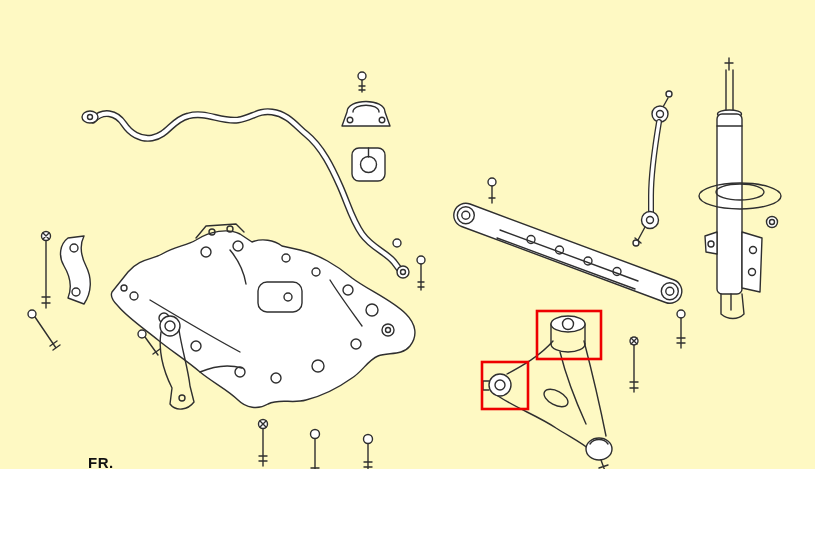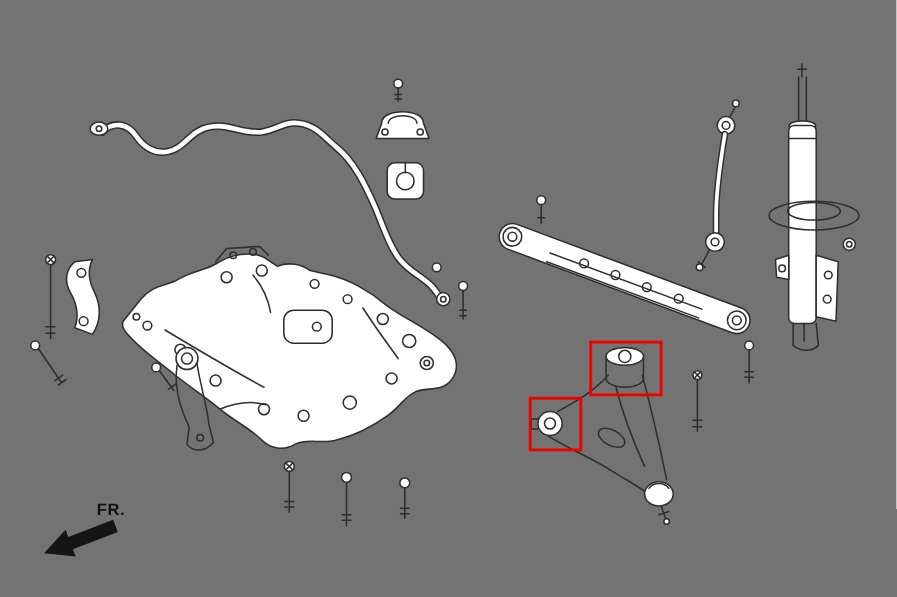--- a/index.html
+++ b/index.html
@@ -3,7 +3,7 @@
 <meta charset="utf-8">
 <style>
   html,body{margin:0;padding:0;background:#fff;}
-  .canvas{position:relative;width:815px;height:543px;background:#737373;overflow:hidden;}
+  .canvas{position:relative;width:815px;height:469px;background:#fef9c3;overflow:hidden;}
   svg{position:absolute;left:0;top:0;}
   .ln{fill:none;stroke:#2f2f2f;stroke-width:1.4;stroke-linecap:round;stroke-linejoin:round;}
   .lnw{fill:#ffffff;stroke:#2f2f2f;stroke-width:1.4;stroke-linejoin:round;}

